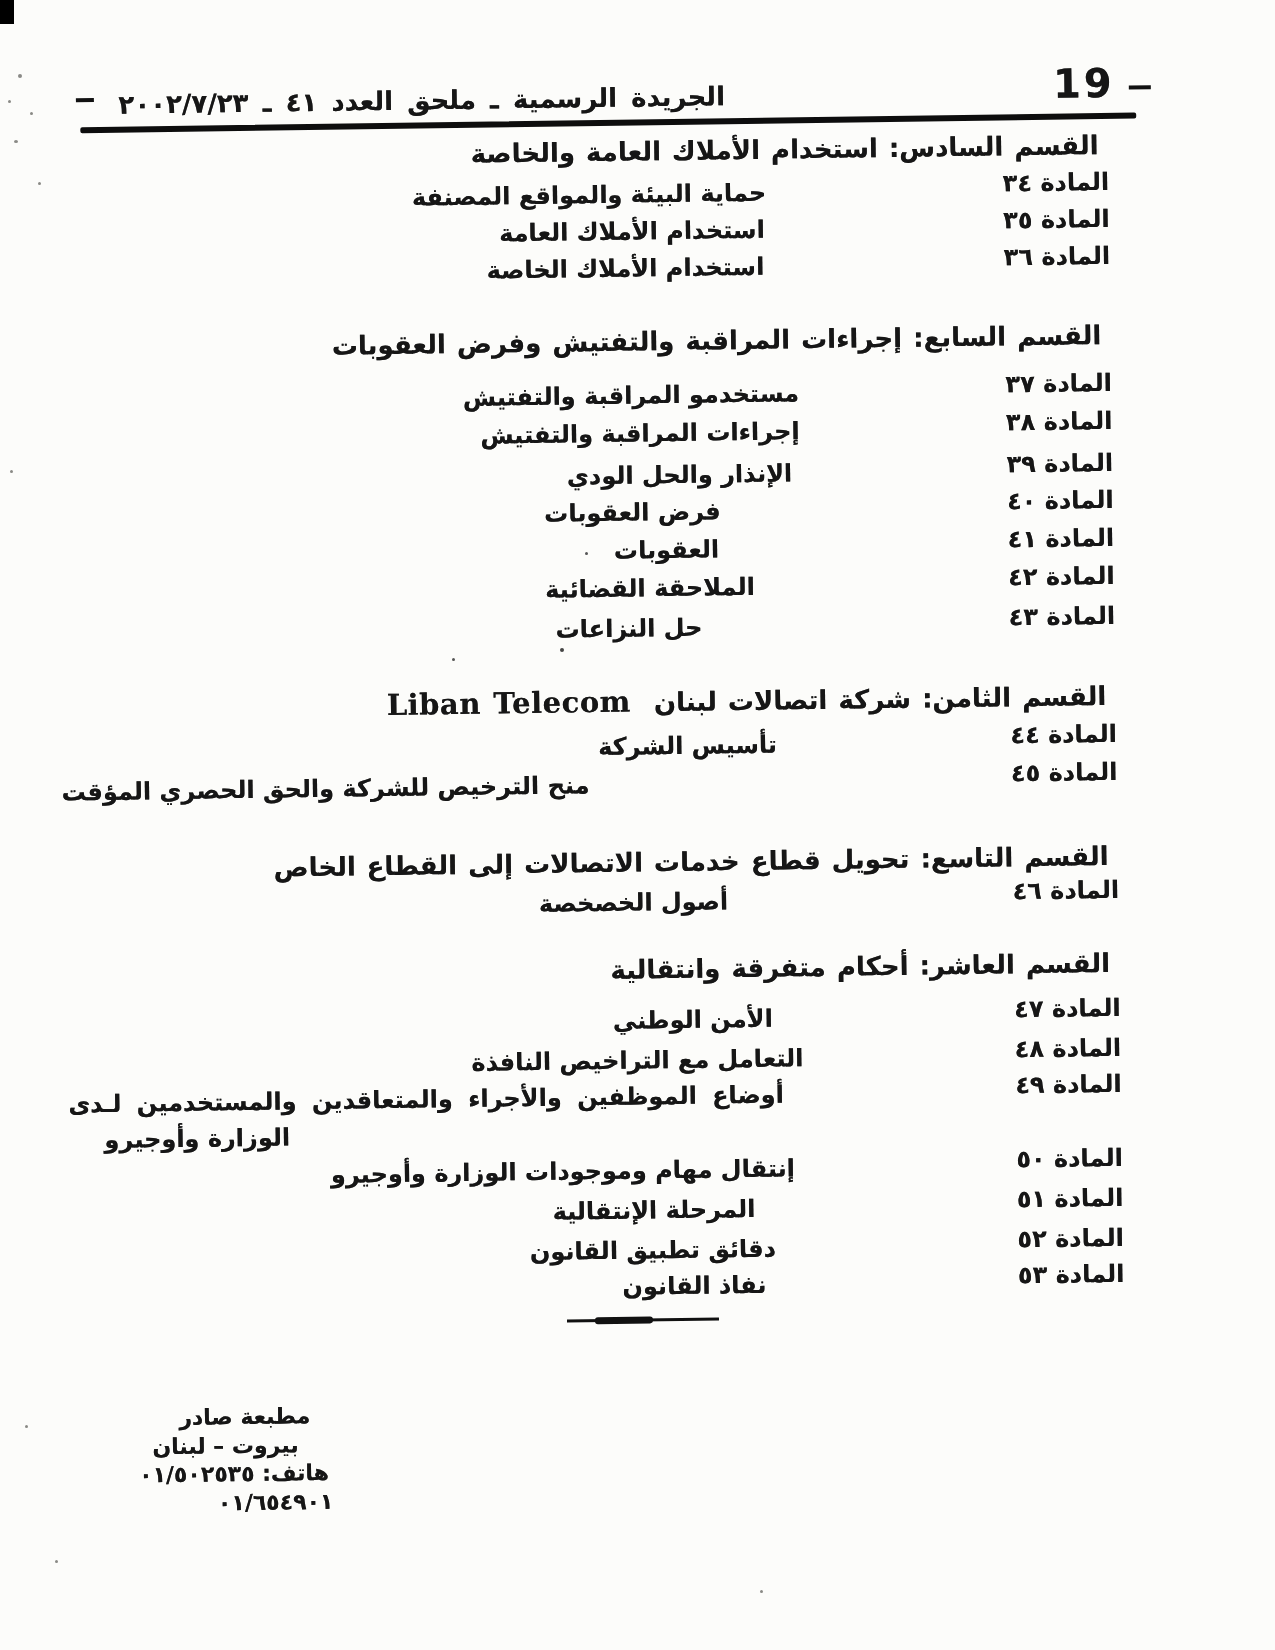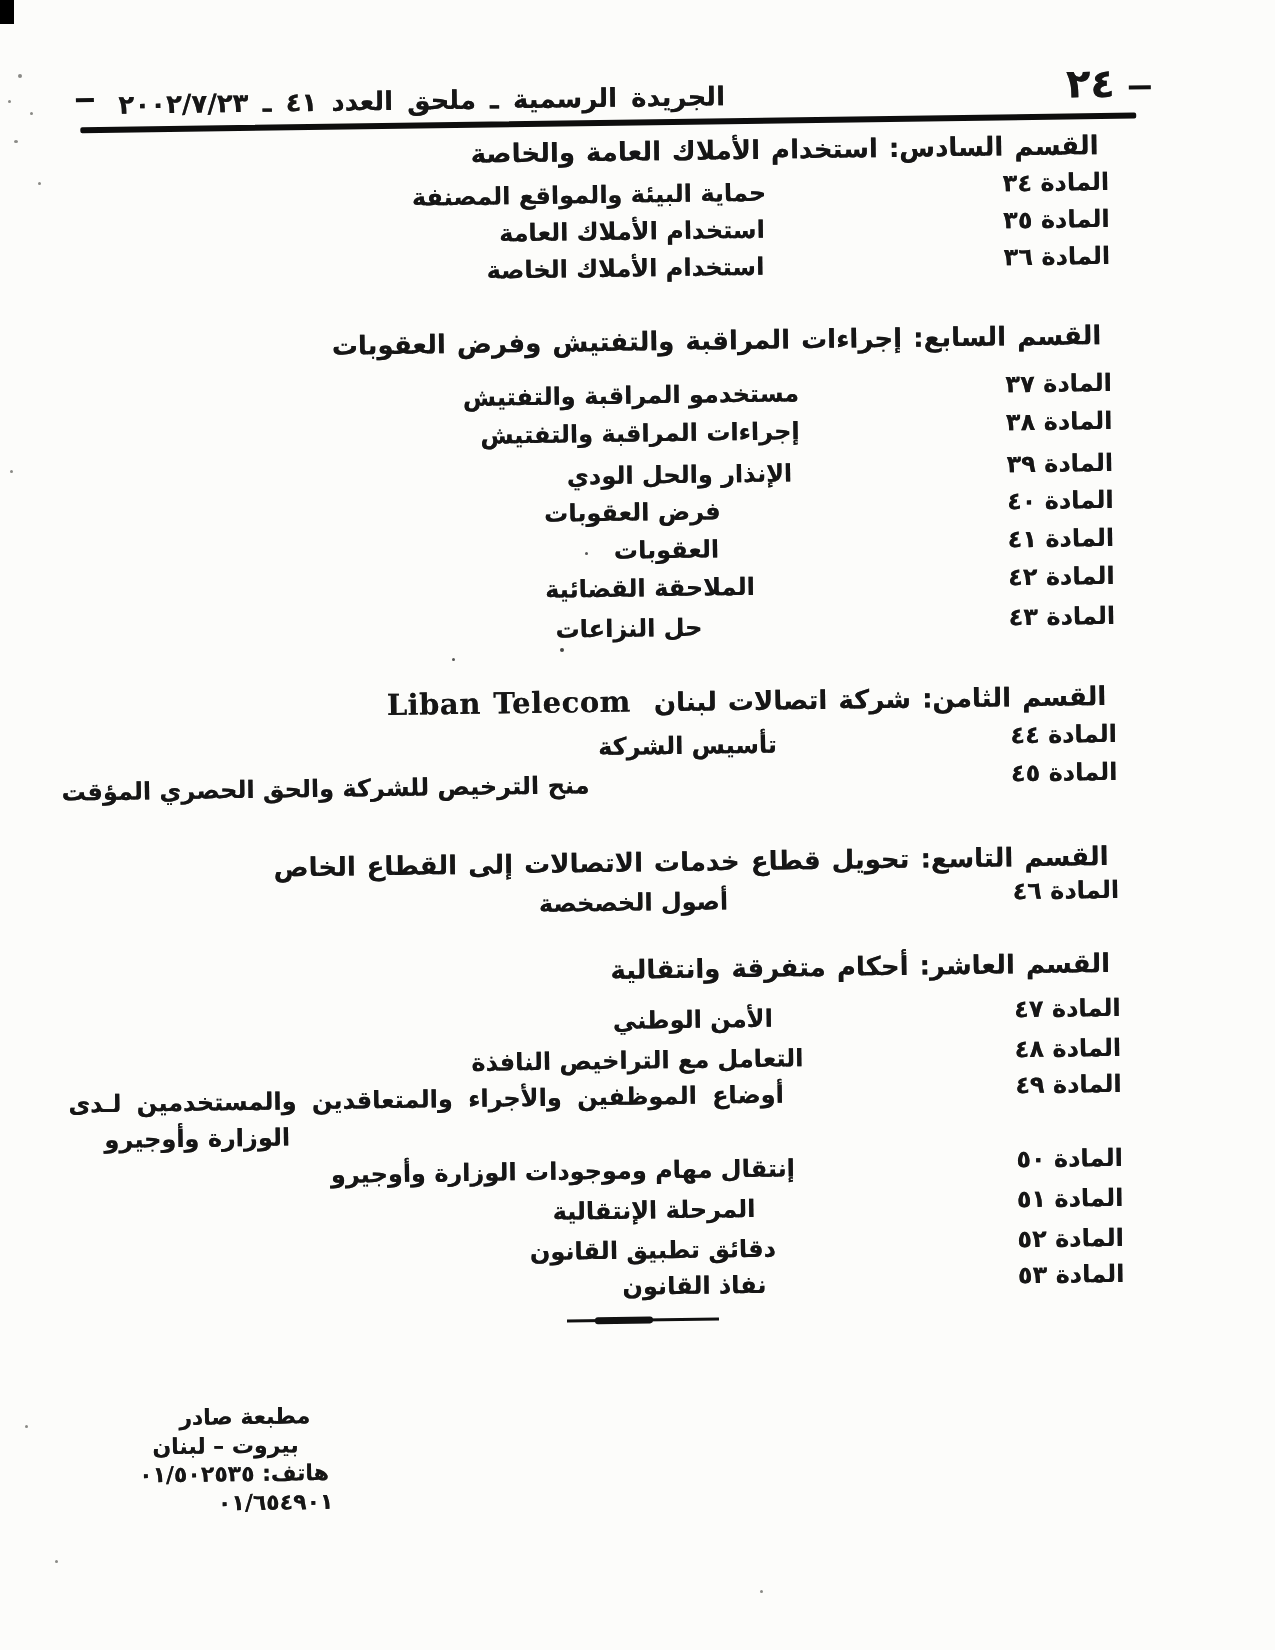--- a/index.html
+++ b/index.html
@@ -70,7 +70,7 @@
 
   <div id="scan">
 
-    <div class="abs pagenum">٢٤</div>
+    <div class="abs pagenum">19</div>
     <div class="abs edge-dash"></div>
     <div class="abs masthead">الجريدة الرسمية ـ ملحق العدد ٤١ ـ ٢٠٠٢/٧/٢٣</div>
     <div class="abs left-dash"></div>

